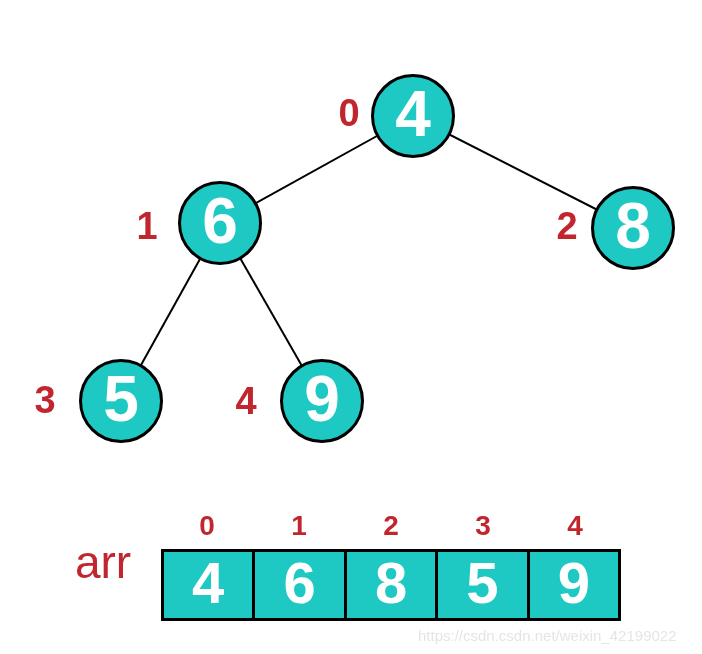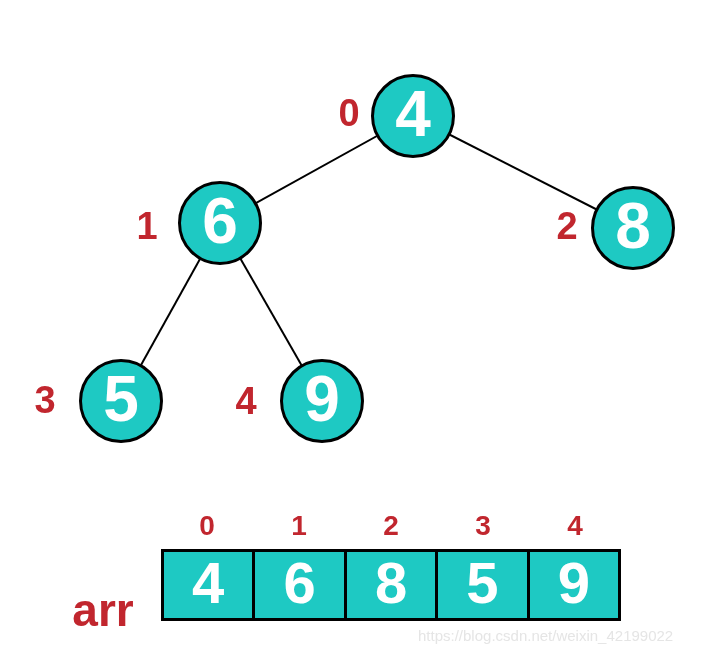--- a/index.html
+++ b/index.html
@@ -86,11 +86,11 @@
   }
   .arr-label {
     position: absolute;
-    left: 103px; top: 610px;
+    left: 103px; top: 562px;
     transform: translate(-50%, -50%);
     color: var(--index-red, #c1262e);
     font-size: 46px;
-    font-weight: bold;
+    font-weight: normal;
     line-height: 1;
   }
   .watermark {

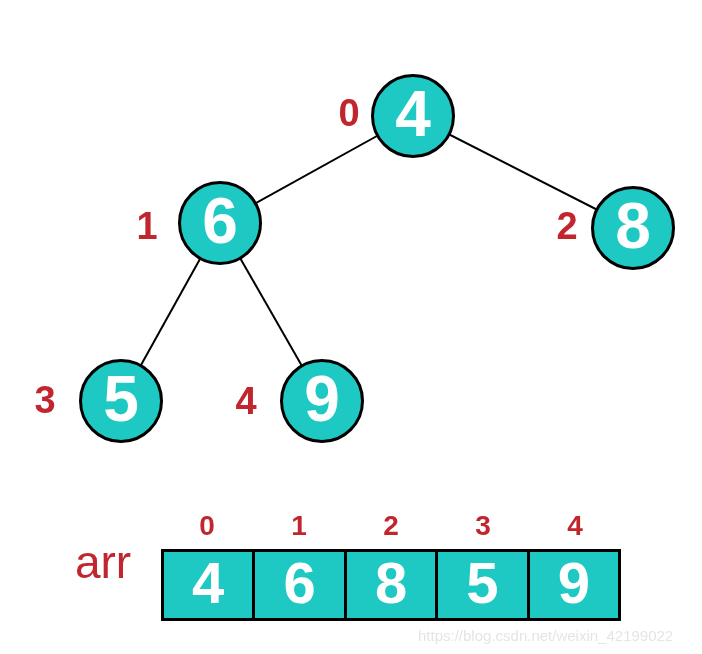--- a/index.html
+++ b/index.html
@@ -164,7 +164,7 @@
 
   <div class="arr-label">arr</div>
 
-  <div class="watermark">https://blog.csdn.net/weixin_42199022</div>
+  <div class="watermark">https://csdn.csdn.net/weixin_42199022</div>
 
 </div>
 

